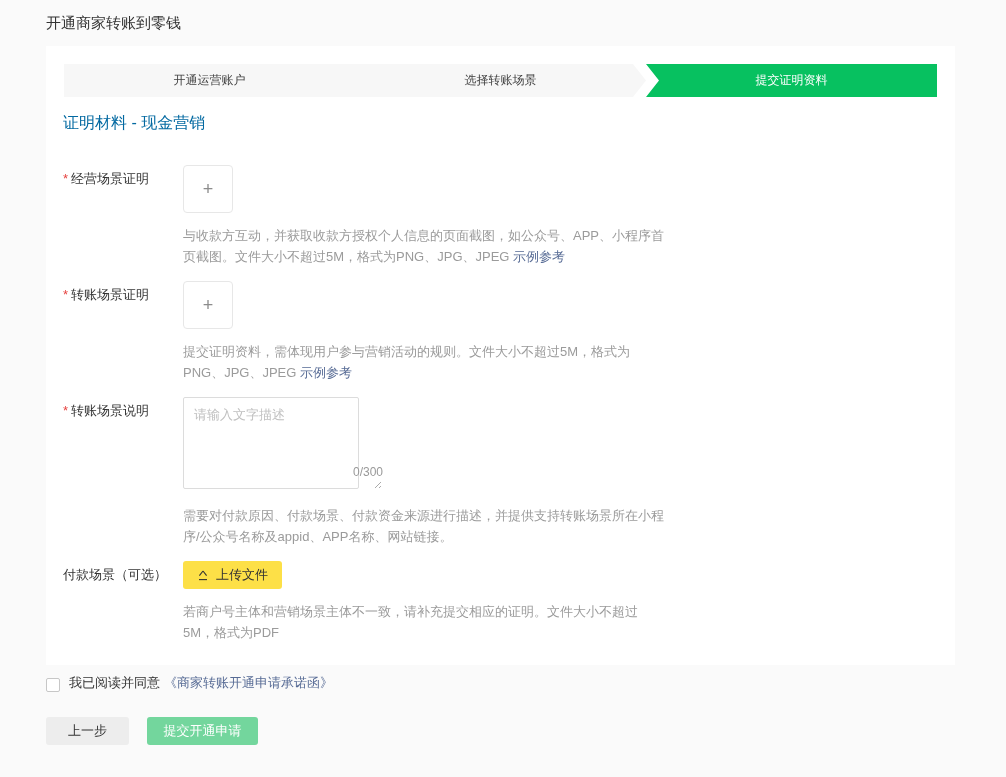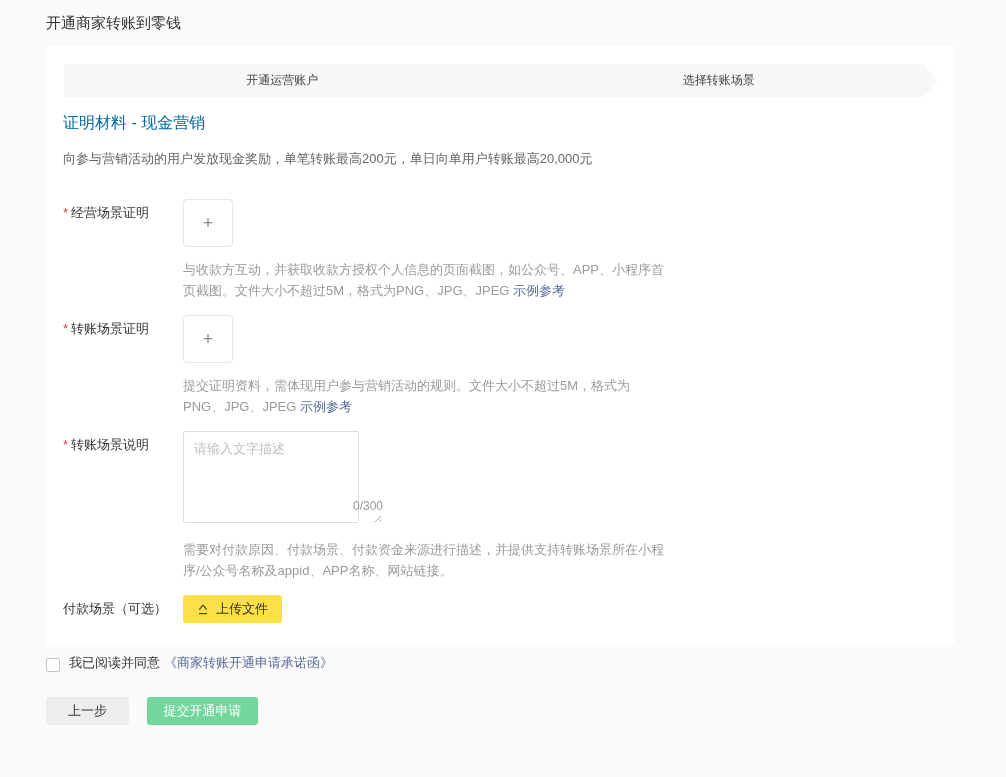--- a/index.html
+++ b/index.html
@@ -113,6 +113,7 @@
   <div class="steps">
     <div class="step">开通运营账户</div>
     <div class="step arrow-right">选择转账场景</div>
+    <div class="step active">提交证明资料</div>
   </div>
 
   <div class="section-title">证明材料 - 现金营销</div>

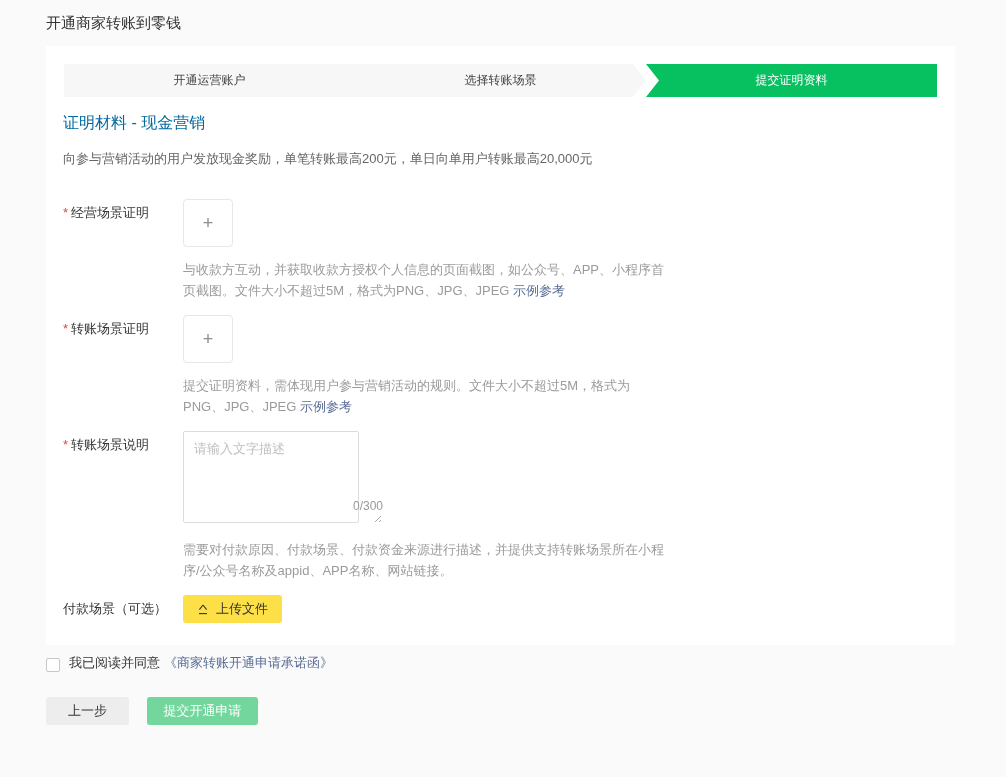--- a/index.html
+++ b/index.html
@@ -117,7 +117,6 @@
   </div>
 
   <div class="section-title">证明材料 - 现金营销</div>
-  <div class="section-desc">向参与营销活动的用户发放现金奖励，单笔转账最高200元，单日向单用户转账最高20,000元</div>
 
   <div class="form-row">
     <div class="form-label">

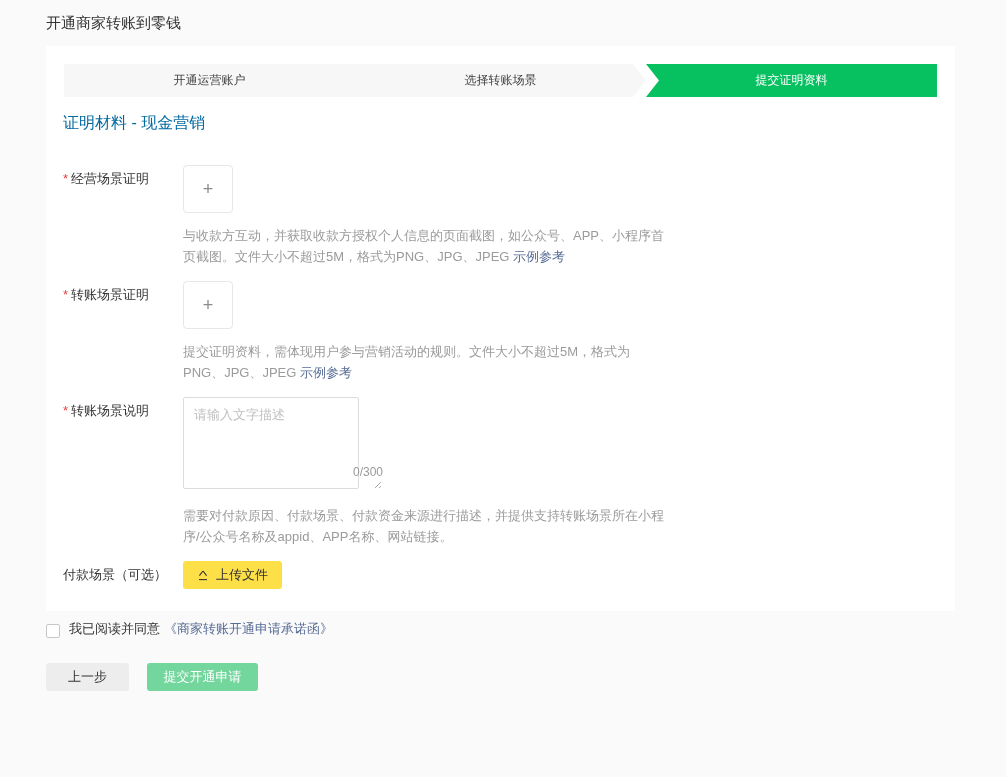--- a/index.html
+++ b/index.html
@@ -174,6 +174,7 @@
         </svg>
         <span>上传文件</span>
       </button>
+      <div class="helper">若商户号主体和营销场景主体不一致，请补充提交相应的证明。文件大小不超过5M，格式为PDF</div>
     </div>
   </div>
 

